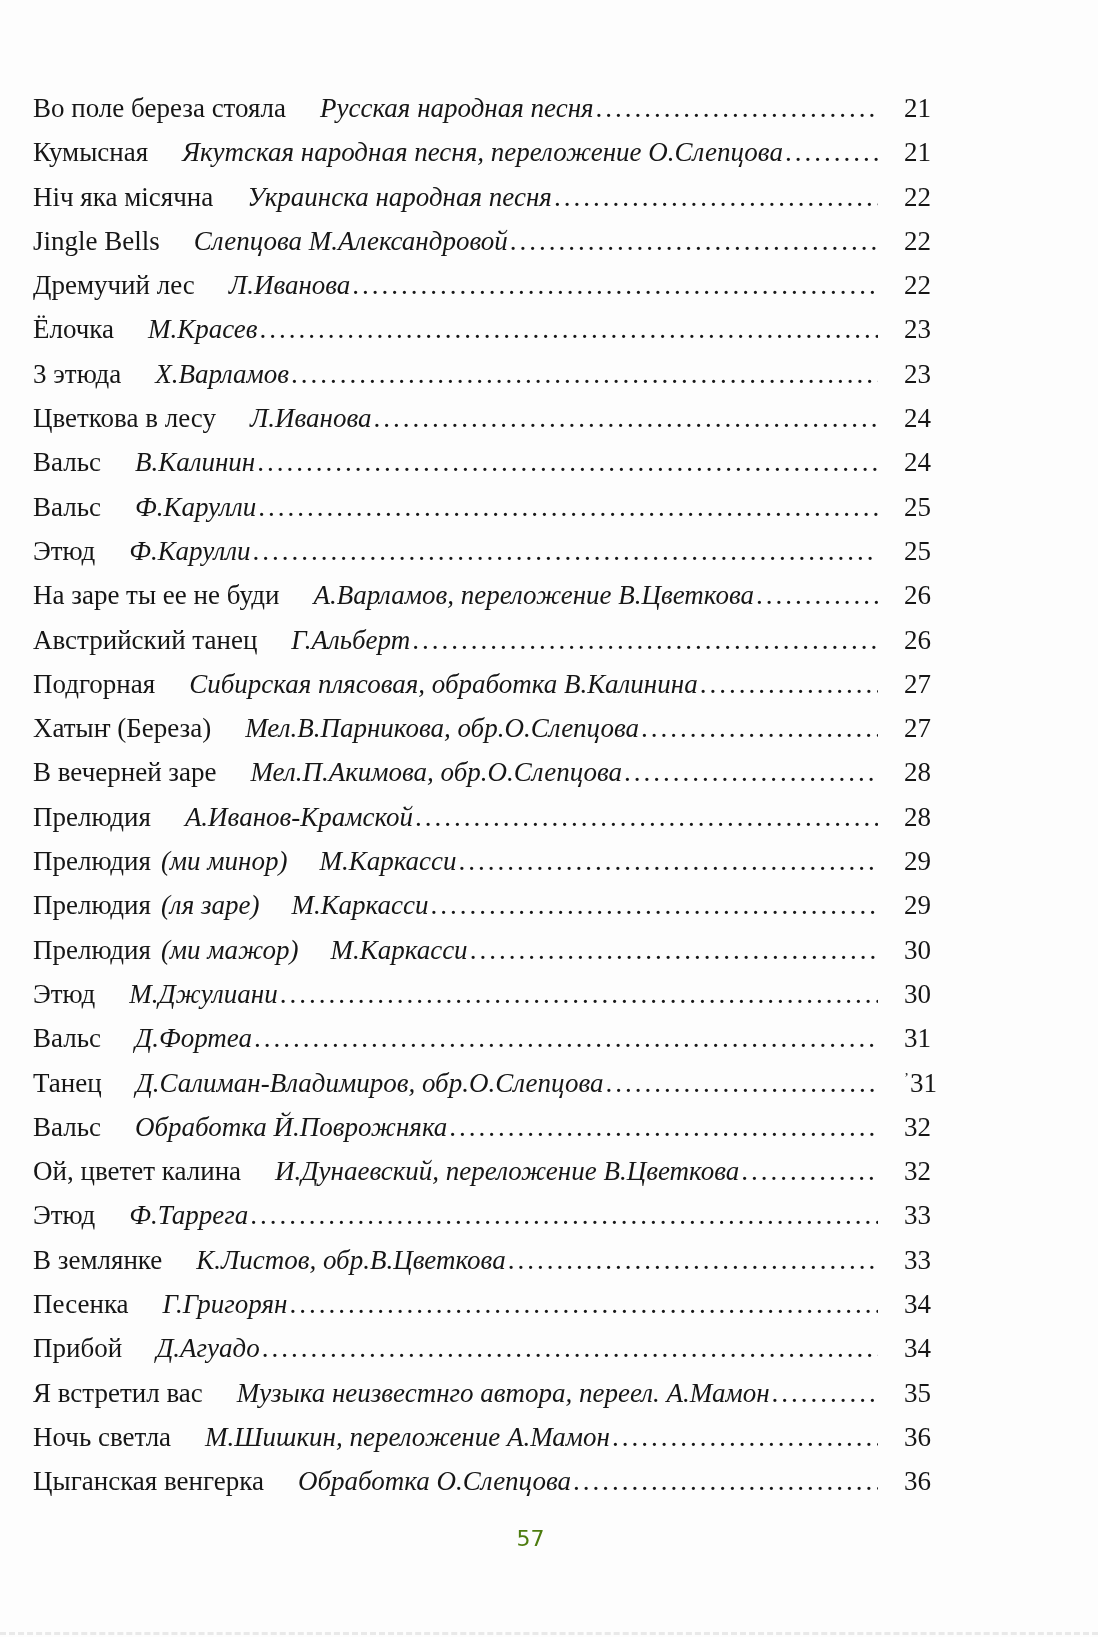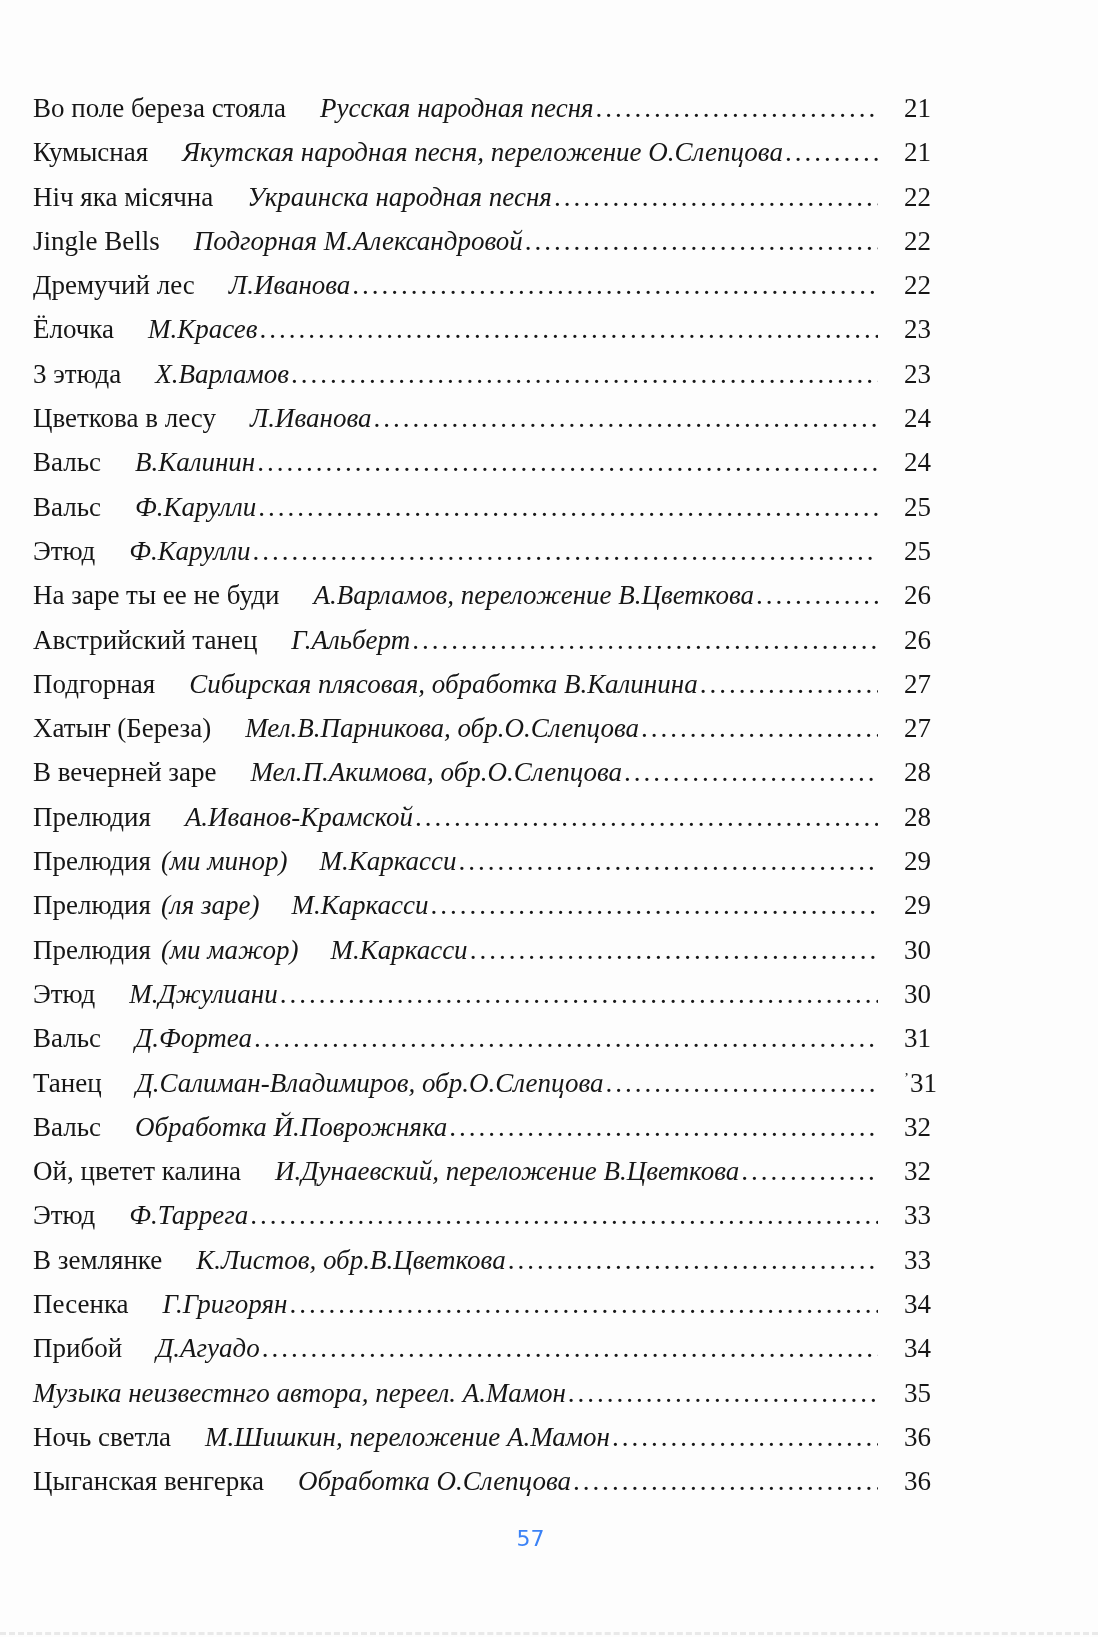--- a/index.html
+++ b/index.html
@@ -120,7 +120,7 @@
   <div class="toc-row">
     <span class="title">Jingle Bells</span>
 
-    <span class="composer">Подгорная М.Александровой</span>
+    <span class="composer">Слепцова М.Александровой</span>
     <span class="leader"></span>
     <span class="pagenum"><span class="pagenum-text">22</span></span>
   </div>

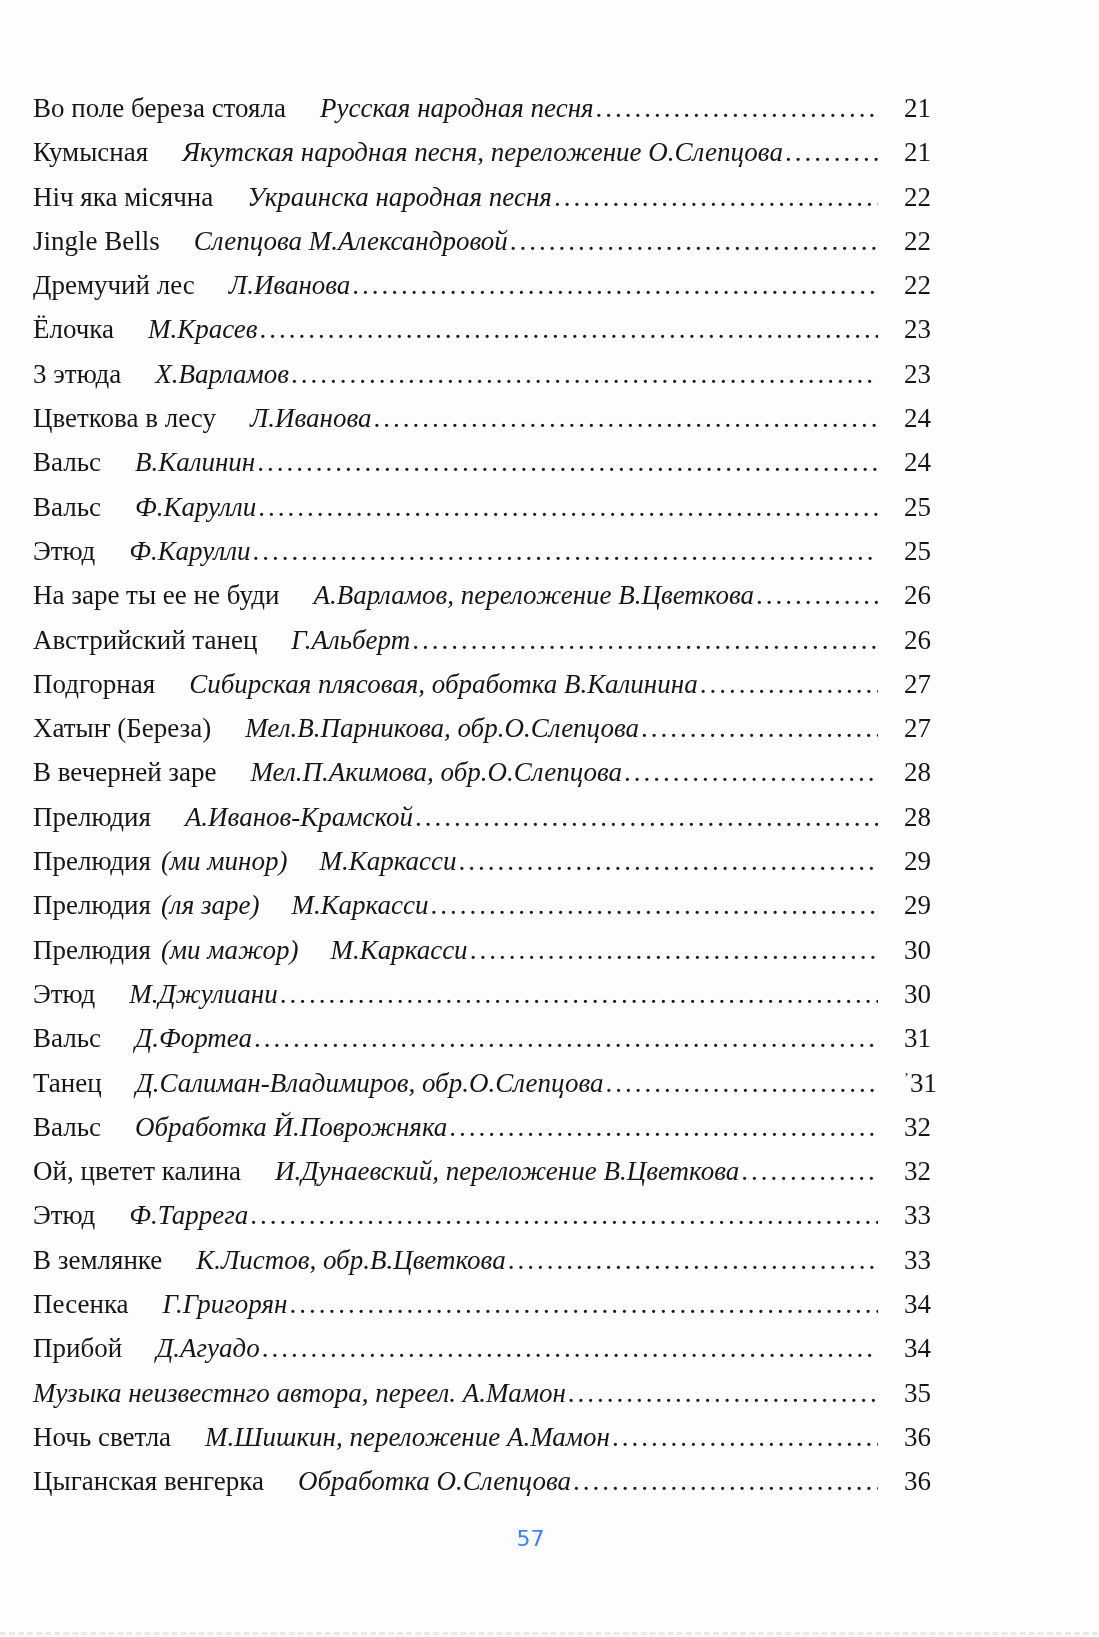--- a/index.html
+++ b/index.html
@@ -326,6 +326,7 @@
   </div>
 
   <div class="toc-row">
+    <span class="title">Я встретил вас</span>
 
     <span class="composer">Музыка неизвестнго автора, переел. А.Мамон</span>
     <span class="leader"></span>

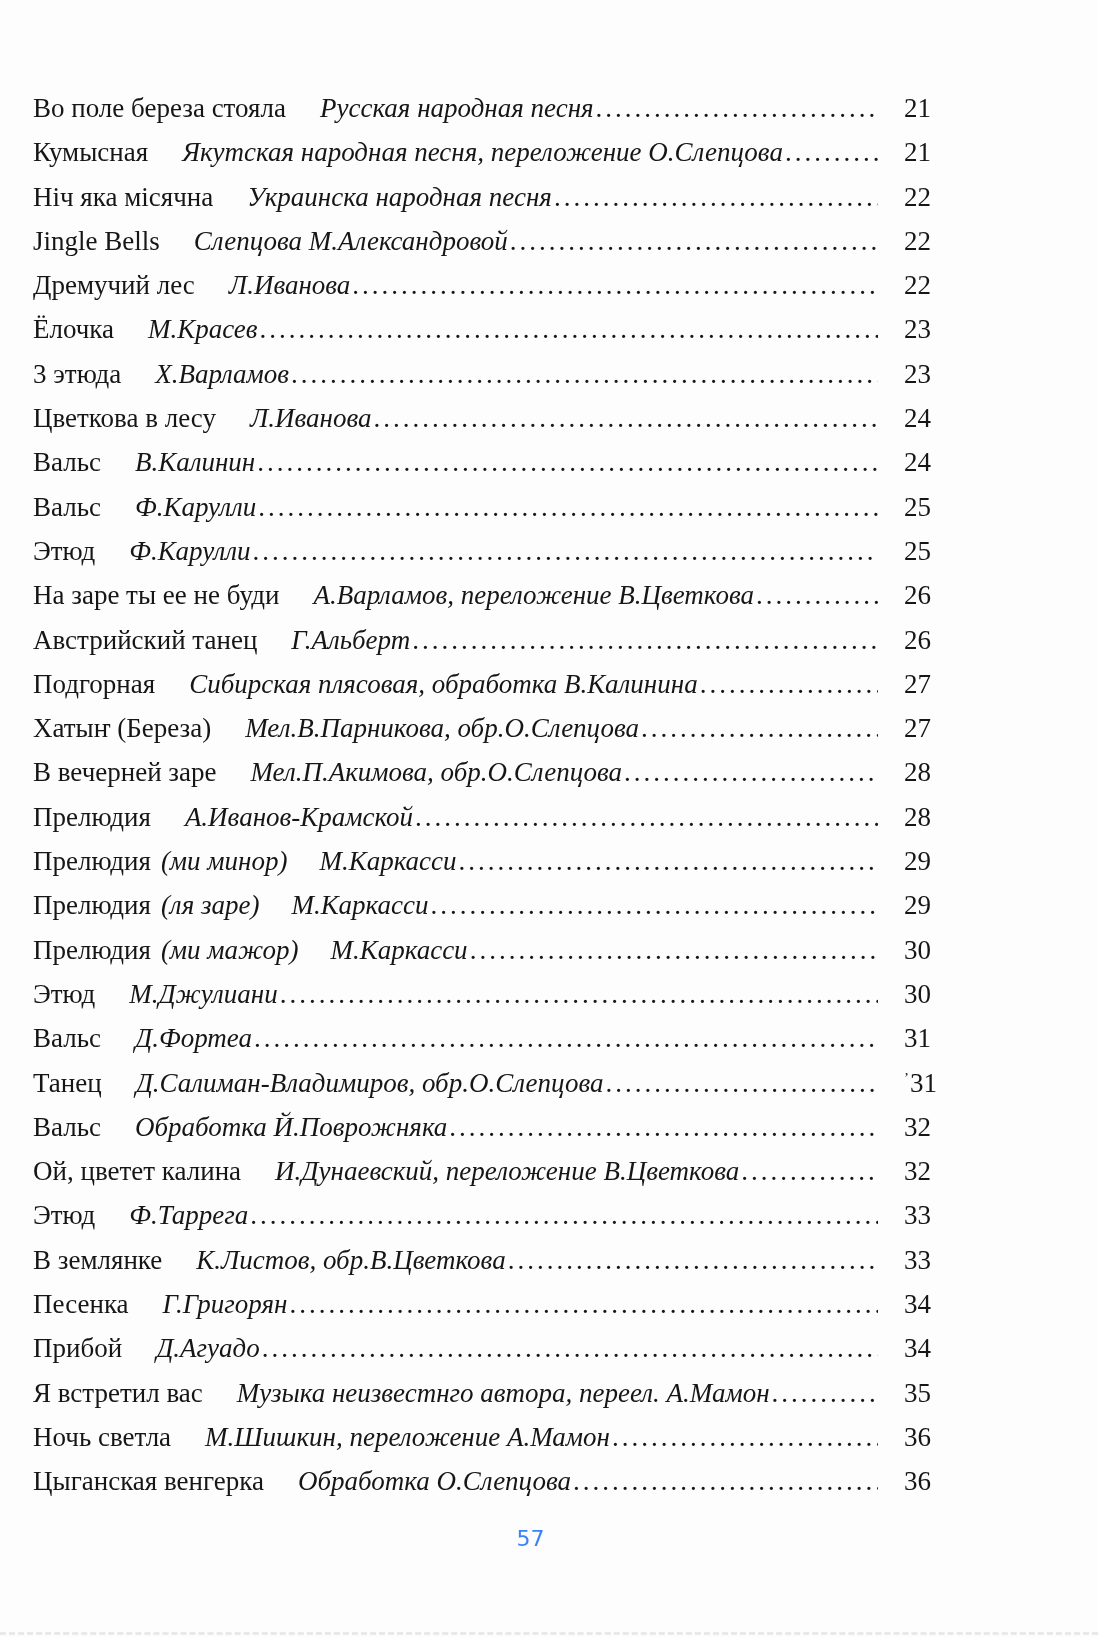--- a/index.html
+++ b/index.html
@@ -78,7 +78,7 @@
     text-align: center;
     font-family: "DejaVu Sans", "Liberation Sans", sans-serif;
     font-size: 22px;
-    color: #3b82f6;
+    color: #4d7c0f;
   }
   .scan-edge {
     position: absolute;

